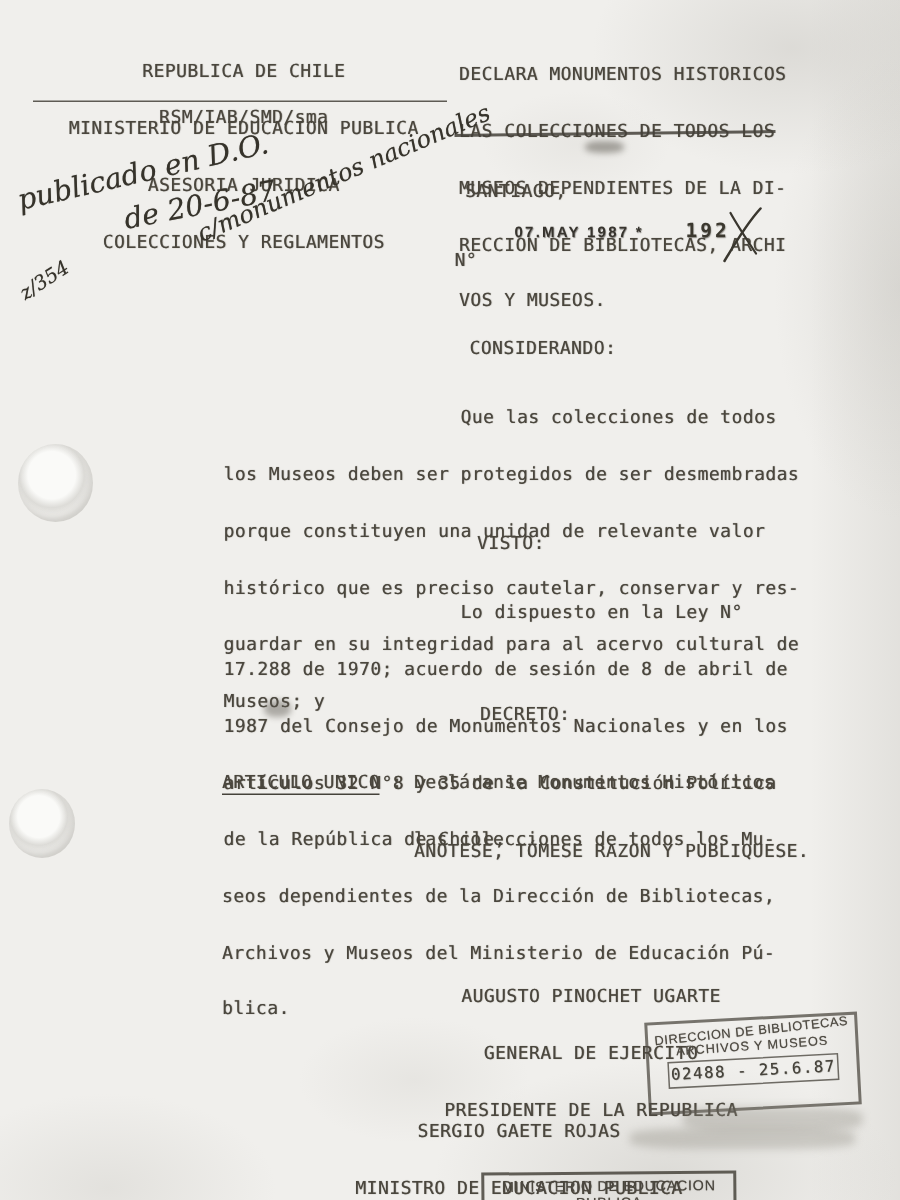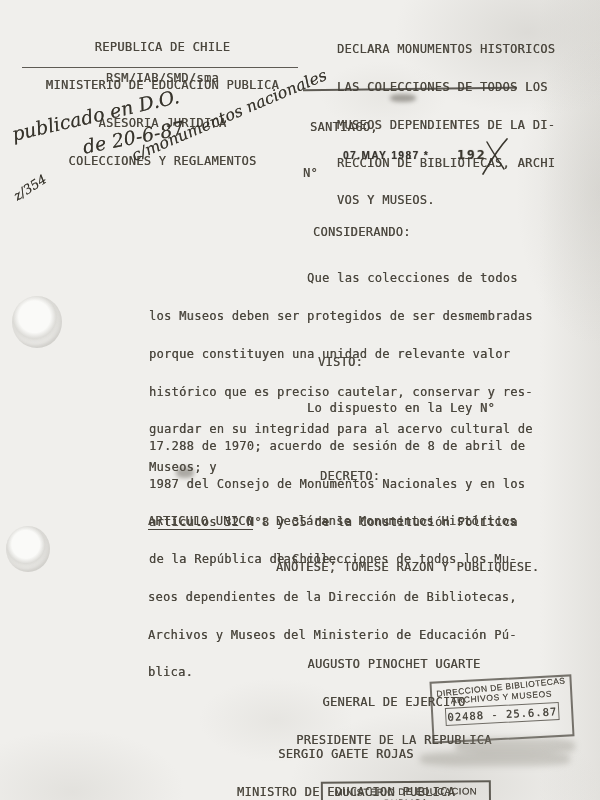--- a/index.html
+++ b/index.html
@@ -82,7 +82,7 @@
   <div class="hline" style="left:22px;top:67px;width:276px;height:1.4px;"></div>
   <div class="tw tw-center" style="left:20px;top:72px;width:285px;">RSM/IAB/SMD/sma</div>
 
-  <div class="tw" style="left:306px;top:18px;width:260px;margin-left:31px;">
+  <div class="tw" style="left:306px;top:18px;width:260px;">
     <div>DECLARA MONUMENTOS HISTORICOS</div>
     <div>LAS COLECCIONES DE TODOS LOS</div>
     <div>MUSEOS DEPENDIENTES DE LA DI-</div>

